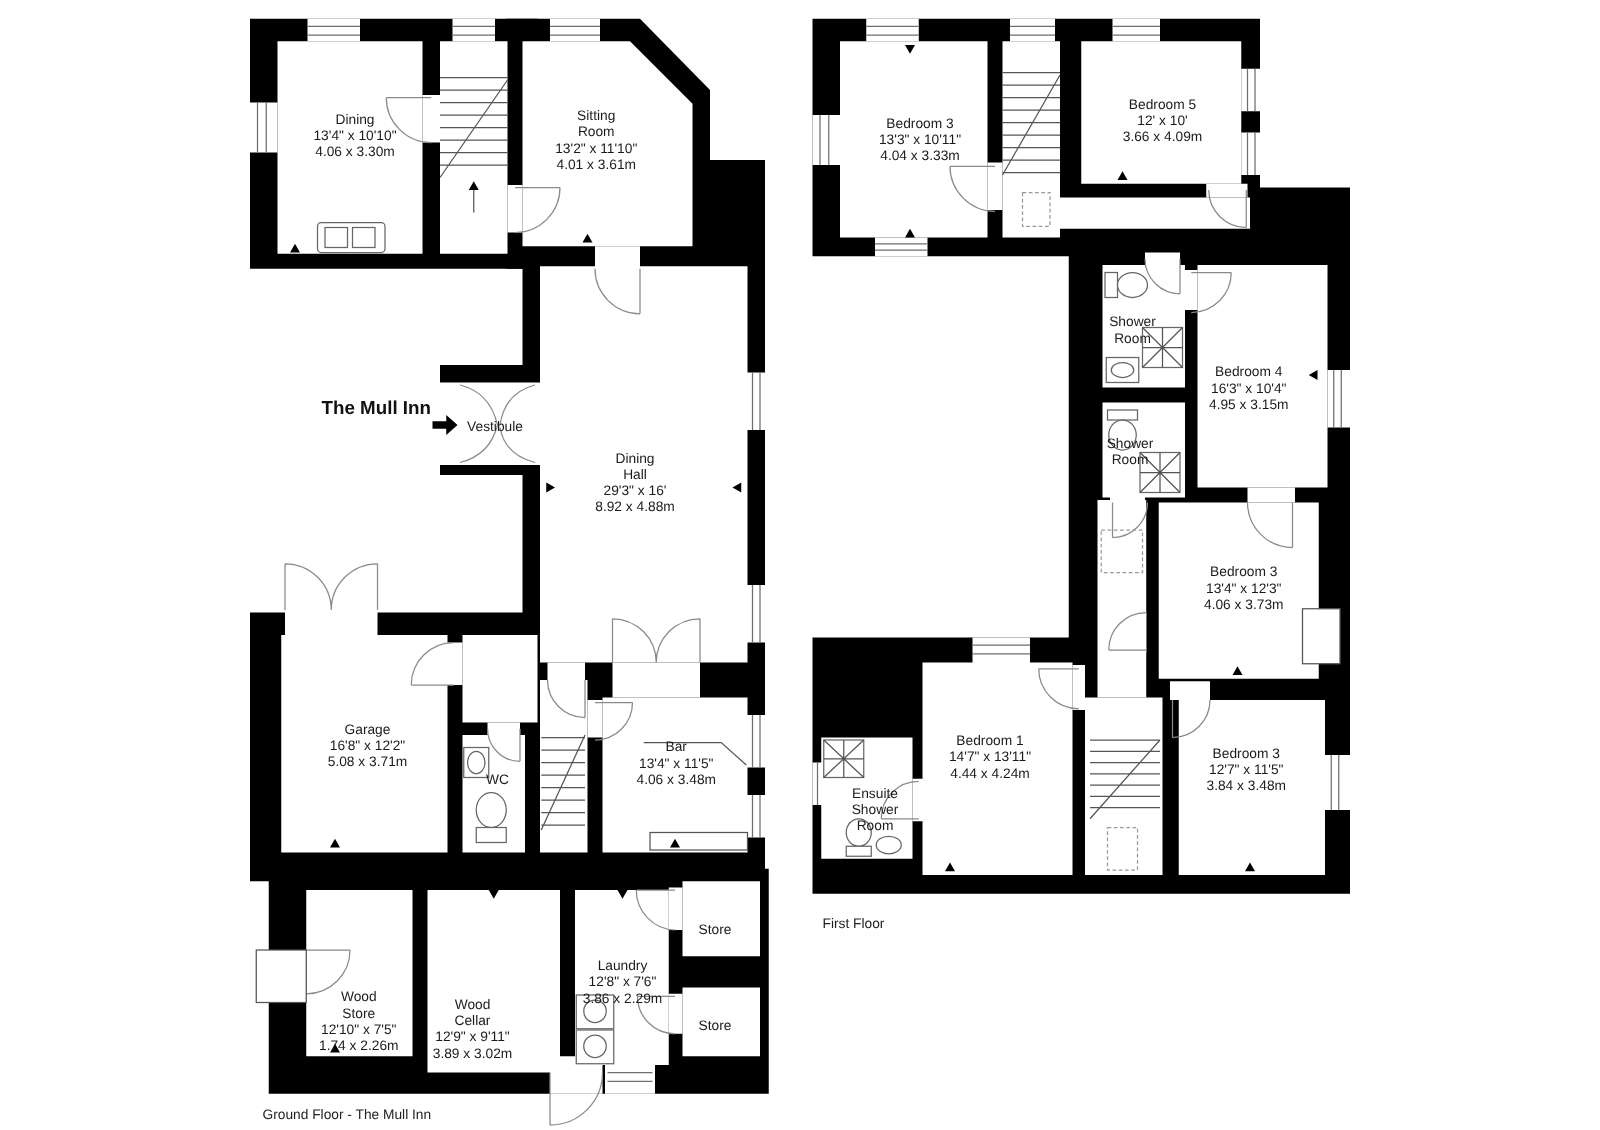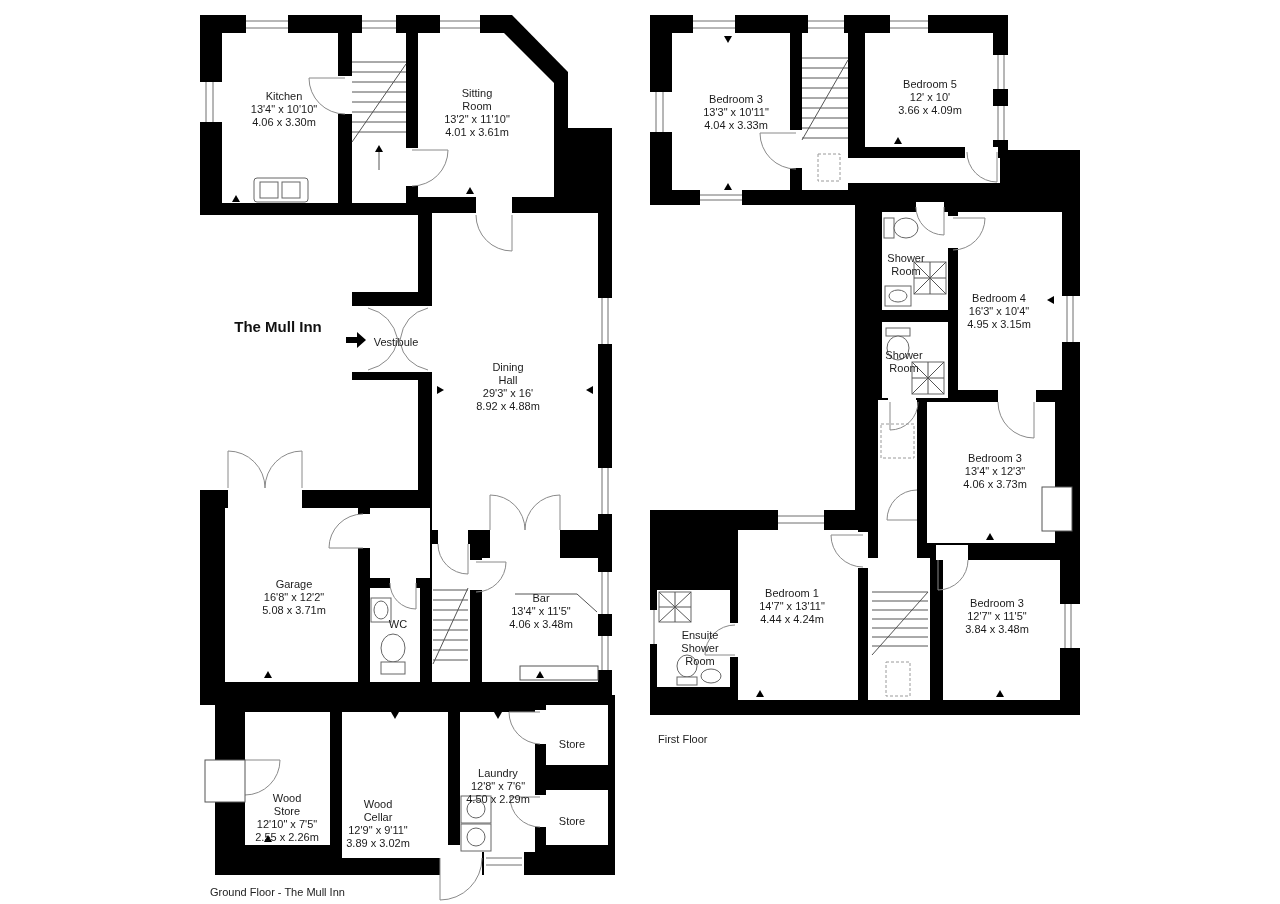--- a/index.html
+++ b/index.html
@@ -268,7 +268,7 @@
 <div class="plan-title" style="left:278px;top:318px">The Mull Inn</div>
 
 <div class="room-label" style="left:284px;top:90px">
-  <div class="rn">Kitchen</div>
+  <div class="rn">Dining</div>
   <div>13'4" x 10'10"</div>
   <div>4.06 x 3.30m</div>
 </div>

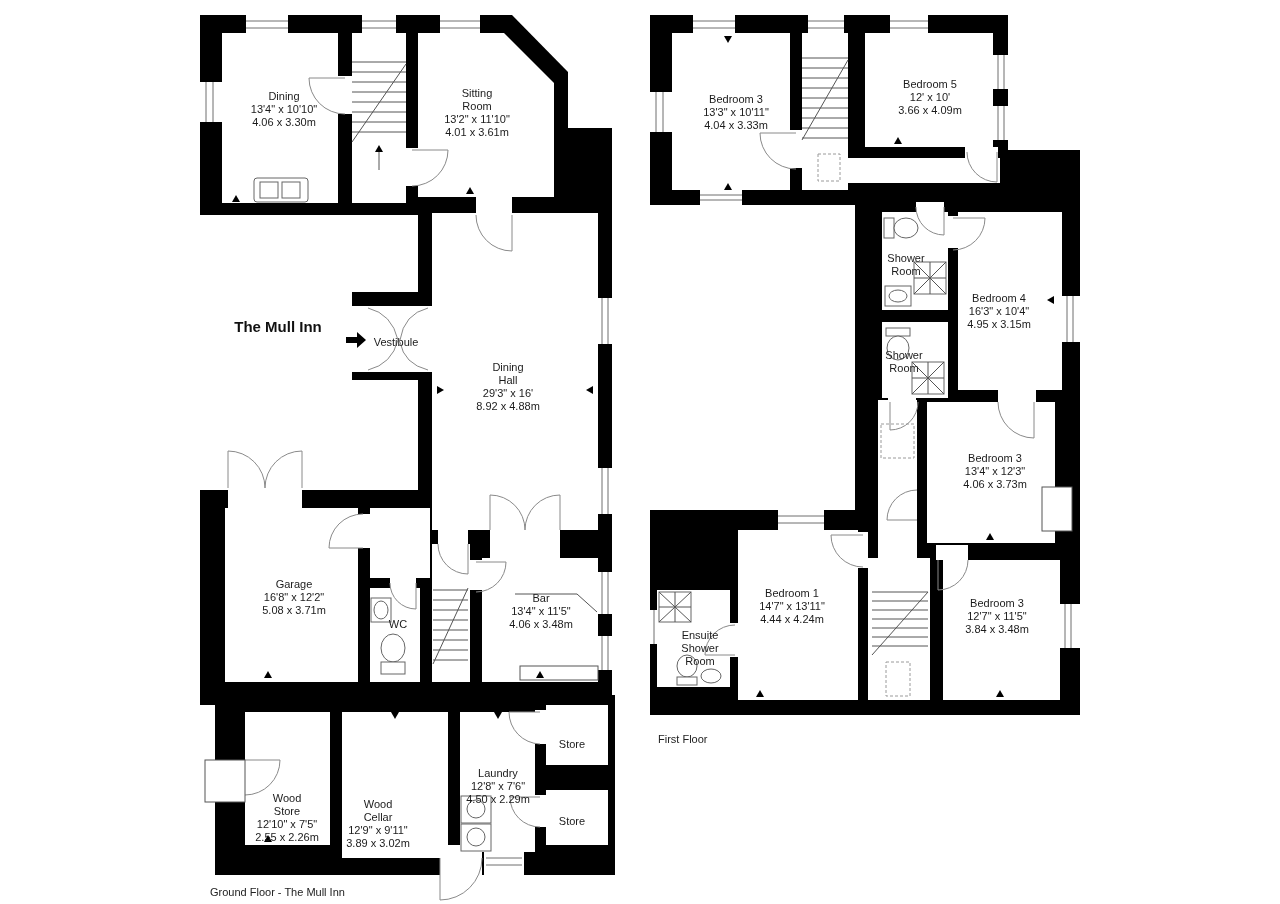--- a/index.html
+++ b/index.html
@@ -265,7 +265,7 @@
   </g>
 </svg>
 
-<div class="plan-title" style="left:278px;top:318px">The Mull Inn</div>
+<div class="plan-title" style="left:301px;top:318px">The Mull Inn</div>
 
 <div class="room-label" style="left:284px;top:90px">
   <div class="rn">Dining</div>

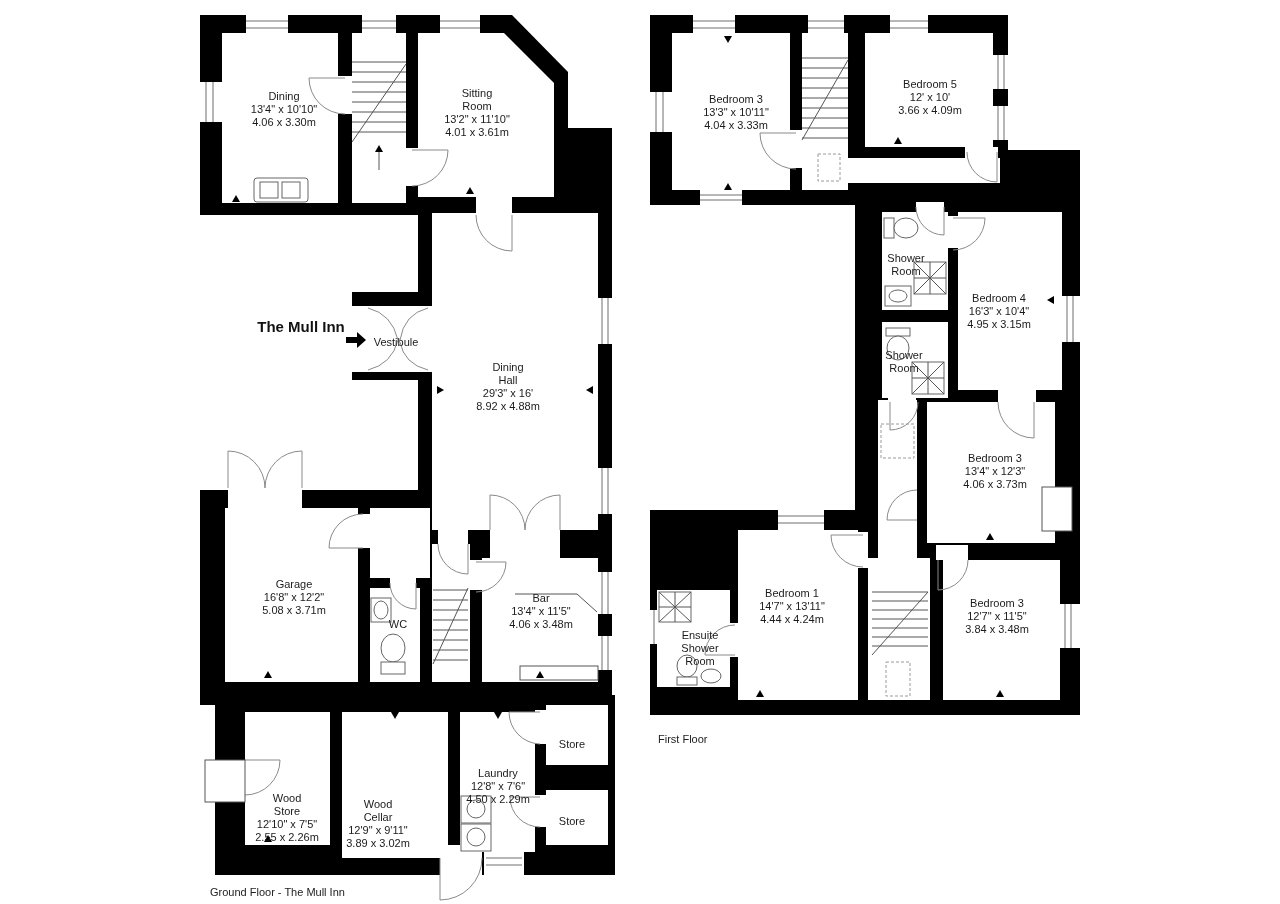--- a/index.html
+++ b/index.html
@@ -311,7 +311,7 @@
 <div class="room-label" style="left:498px;top:767px">
   <div class="rn">Laundry</div>
   <div>12'8" x 7'6"</div>
-  <div>4.50 x 2.29m</div>
+  <div>3.86 x 2.29m</div>
 </div>
 <div class="room-label" style="left:572px;top:738px">
   <div class="rn">Store</div>

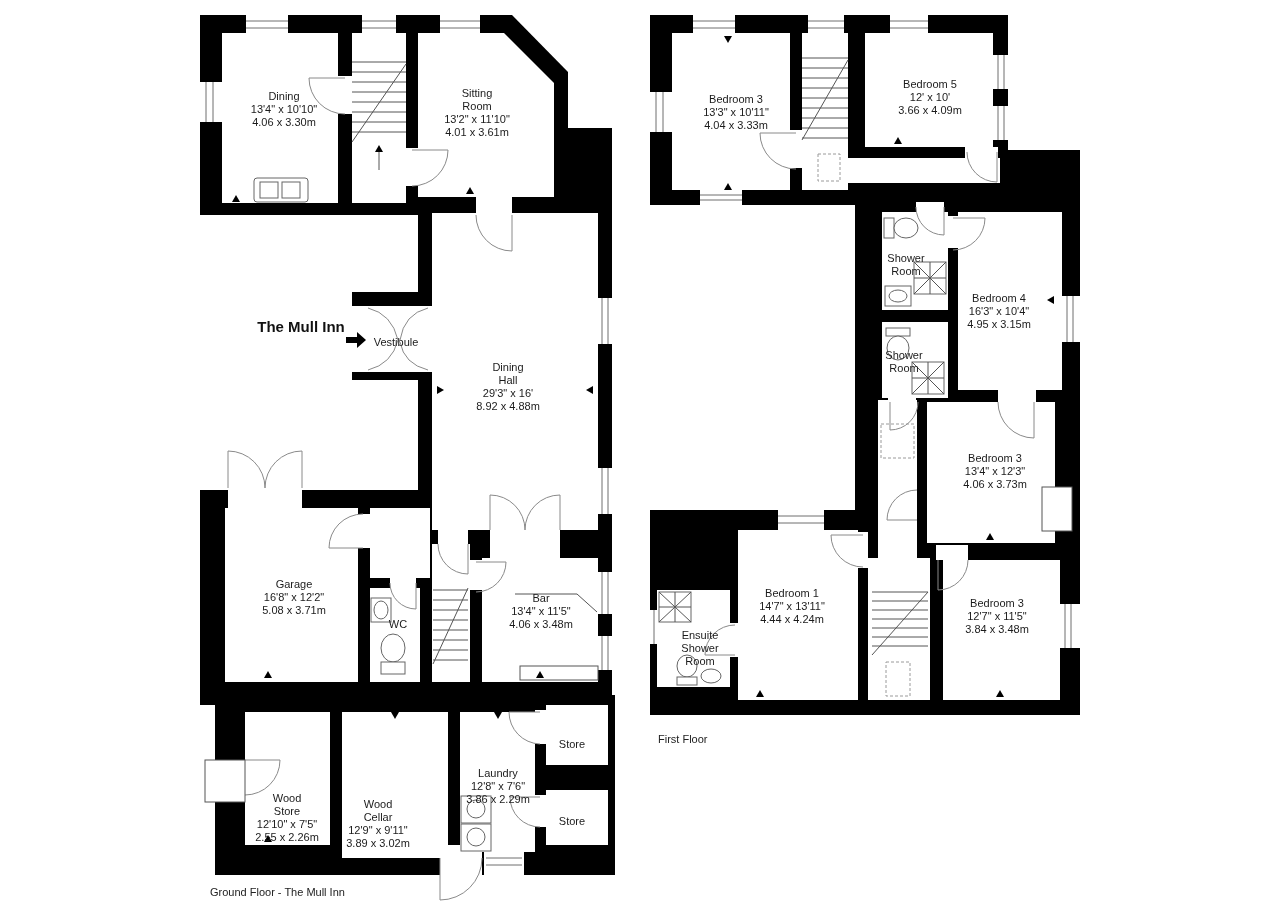--- a/index.html
+++ b/index.html
@@ -301,7 +301,7 @@
 <div class="room-label" style="left:287px;top:792px">
   <div class="rn" style="width:44px">Wood Store</div>
   <div>12'10" x 7'5"</div>
-  <div>2.55 x 2.26m</div>
+  <div>1.74 x 2.26m</div>
 </div>
 <div class="room-label" style="left:378px;top:798px">
   <div class="rn" style="width:44px">Wood Cellar</div>

